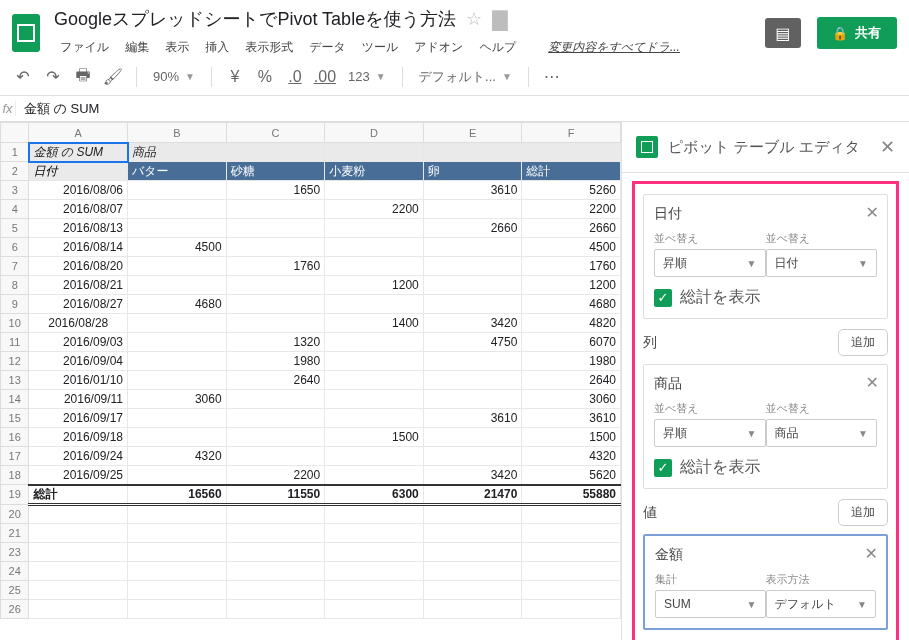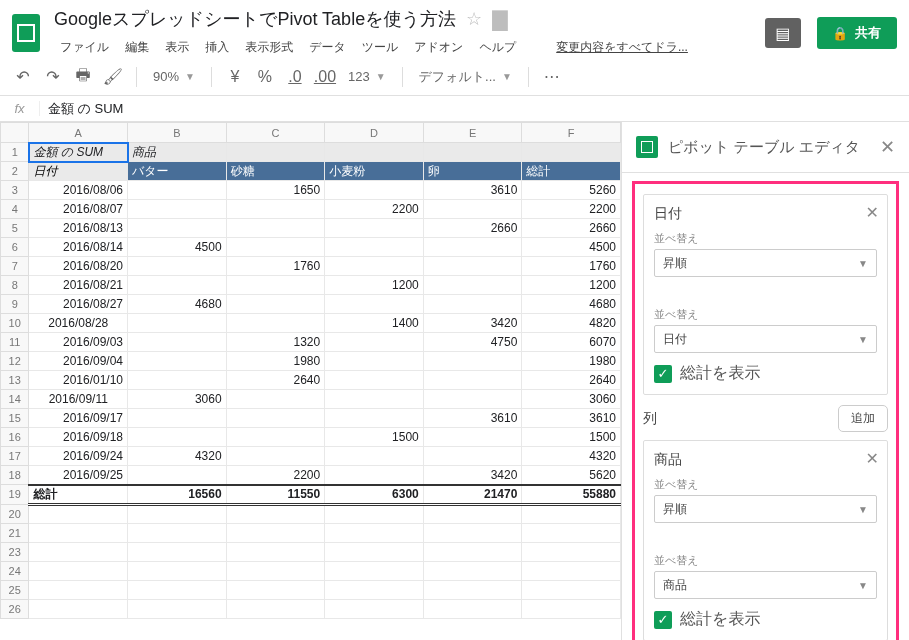--- a/index.html
+++ b/index.html
@@ -17,7 +17,7 @@
   .folder { color:#bdbdbd; font-size:20px; }
   .menubar { display:flex; gap:4px; margin-top:4px; }
   .menubar span { padding: 4px 6px; font-size:12px; color:#444; cursor:pointer; }
-  .changes-msg { color:#777; text-decoration:underline; font-size:13px; margin-left:24px; white-space:nowrap; max-width:150px; overflow:hidden; text-overflow:ellipsis;}
+  .changes-msg { color:#777; text-decoration:underline; font-size:13px; margin-left:16px; white-space:nowrap; max-width:150px; overflow:hidden; text-overflow:ellipsis;font-style:italic;}
   .title-right { display:flex; align-items:center; gap:16px; margin-left:16px;}
   .comments-btn { width:36px; height:30px; background:#616161; border-radius:3px; display:flex; align-items:center; justify-content:center; color:#fff; font-size:16px;}
   .share-btn { background:#0f9d58; color:#fff; border-radius:3px; padding:7px 16px; font-weight:bold; font-size:13px; display:flex; align-items:center; gap:6px;}

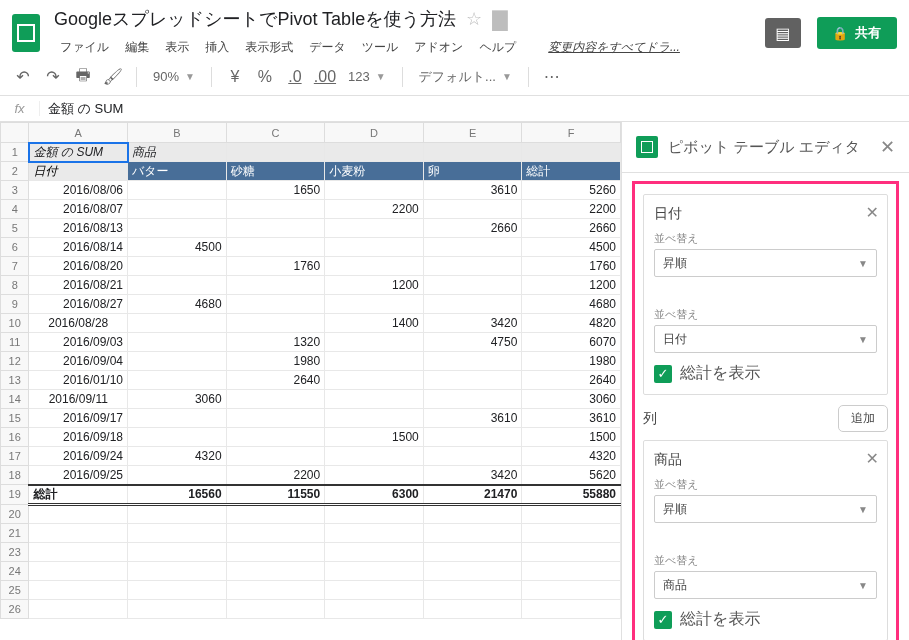--- a/index.html
+++ b/index.html
@@ -31,7 +31,7 @@
 
   
   .formula-bar { display:flex; align-items:center; height:26px; border-bottom:1px solid #e0e0e0;}
-  .fx { width:40px; text-align:center; font-style:italic; color:#999; font-size:13px; border-right:1px solid #eee;}
+  .fx { width:16px; text-align:center; font-style:italic; color:#999; font-size:13px; border-right:1px solid #eee;}
   .formula-val { padding-left:8px; font-size:13px;}
 
   

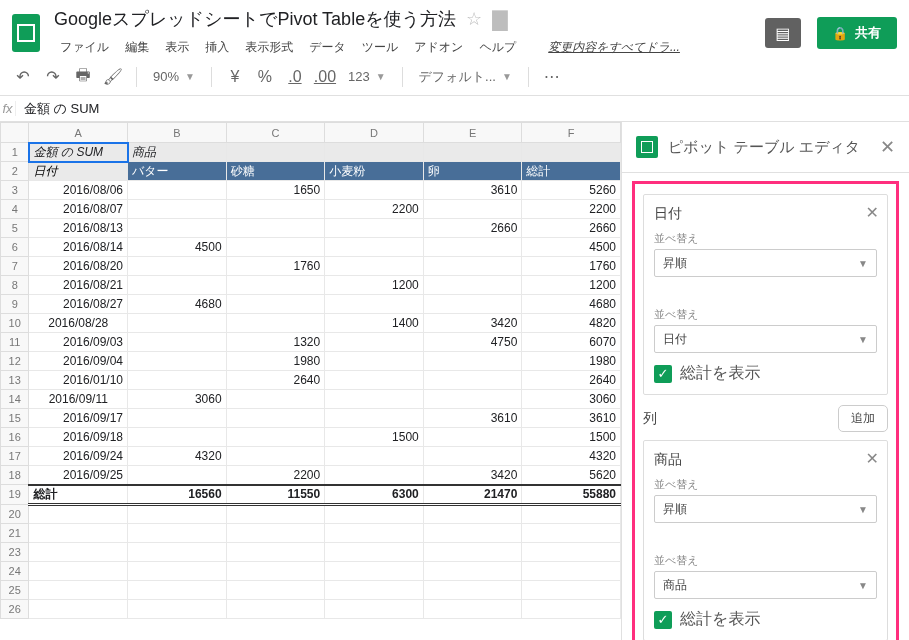--- a/index.html
+++ b/index.html
@@ -63,7 +63,7 @@
   .card { border:1px solid #ddd; border-radius:2px; padding:10px; margin-bottom:10px; position:relative; background:#fff;}
   .card-title { font-size:14px; color:#444; margin-bottom:8px;}
   .card-x { position:absolute; top:8px; right:8px; color:#888; font-size:16px;}
-  .field-row { display:flex; gap:30px;flex-direction:column; }
+  .field-row { display:flex; gap:0; }
   .field { flex:1;}
   .field-label { font-size:11px; color:#888; margin-bottom:3px;}
   .select { border:1px solid #ccc; border-radius:2px; height:28px; display:flex; align-items:center; justify-content:space-between; padding:0 8px; font-size:12px; color:#444;}

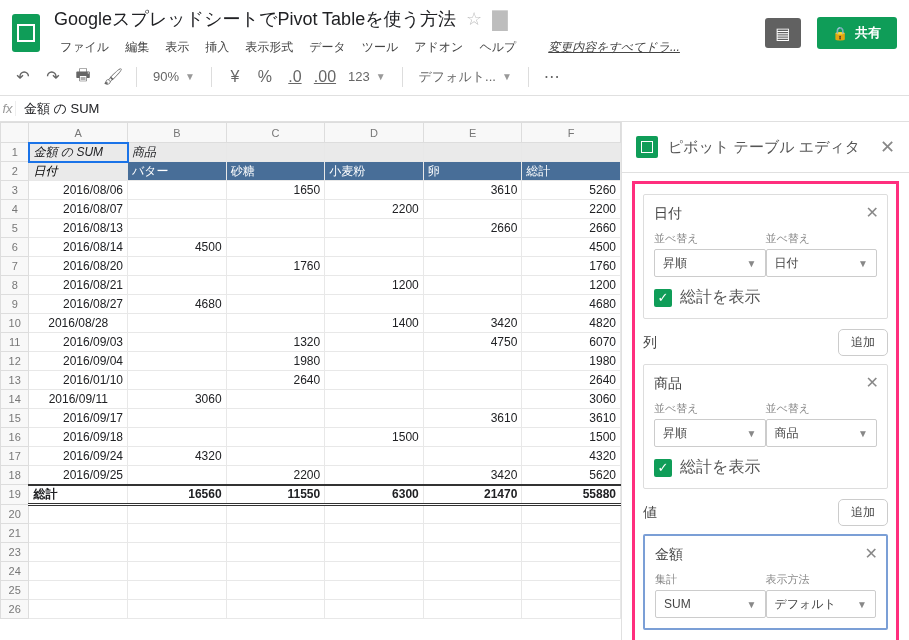--- a/index.html
+++ b/index.html
@@ -276,7 +276,7 @@
           </tr>
           <tr>
             <th class="row-hdr">14</th>
-  <td class="cell" style="text-align:center">2016/09/11</td>
+  <td class="cell" style="text-align:right">2016/09/11</td>
             <td class="cell">3060</td>
             <td class="cell"></td>
             <td class="cell"></td>

